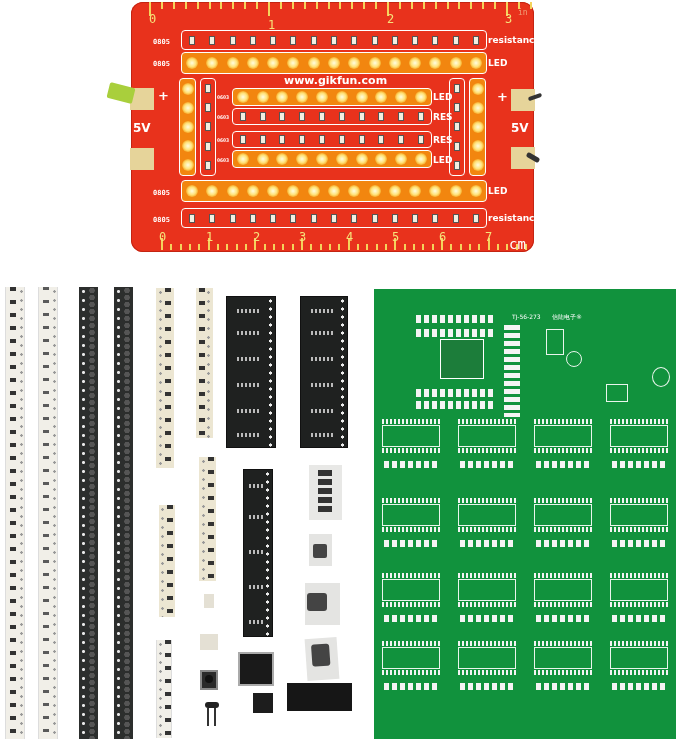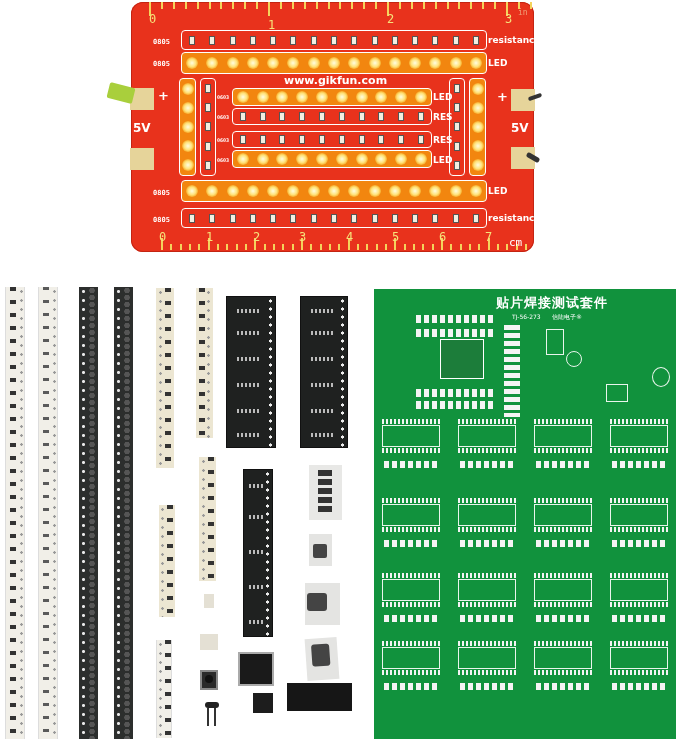--- a/index.html
+++ b/index.html
@@ -308,7 +308,7 @@
   <span class="ruler-num" style="left:261px;top:228px">5</span>
   <span class="ruler-num" style="left:308px;top:228px">6</span>
   <span class="ruler-num" style="left:354px;top:228px">7</span>
-  <span class="ruler-num" style="left:378px;top:234px;font-size:11px;color:#fff">cm</span>
+  <span class="ruler-num" style="left:378px;top:234px;font-size:14px;color:#fff">cm</span>
 
   <div class="pad" style="left:-1px;top:86px"></div>
   <span class="pm" style="left:27px;top:86px">+</span>

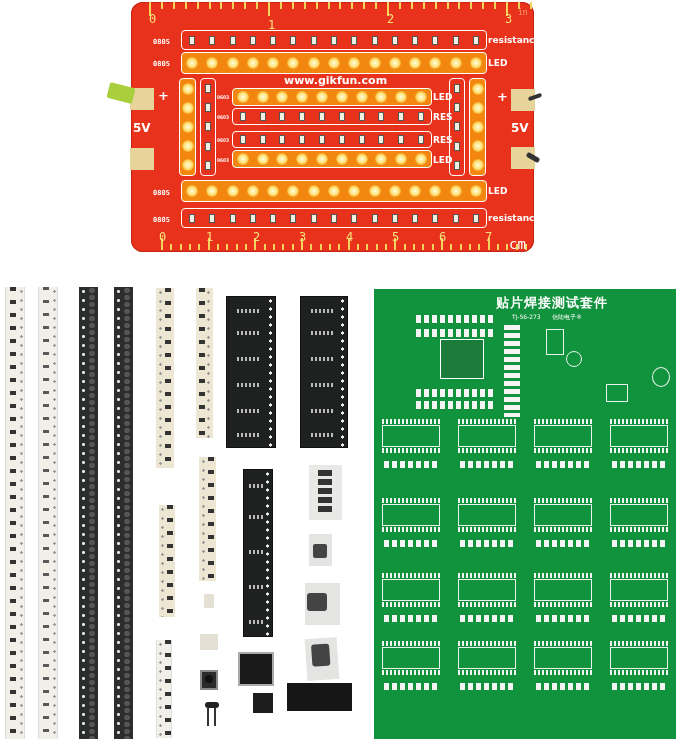--- a/index.html
+++ b/index.html
@@ -414,7 +414,6 @@
 <div class="abs" style="left:253px;top:693px;width:20px;height:20px;background:#1d1d1d"></div>
 
 <div id="pcb" class="abs">
-  <span class="pcb-title" style="left:122px;top:5px">贴片焊接测试套件</span>
   <span class="pcb-sub" style="left:138px;top:24px">TJ-56-273</span>
   <span class="pcb-sub" style="left:178px;top:24px">信陆电子®</span>
 

